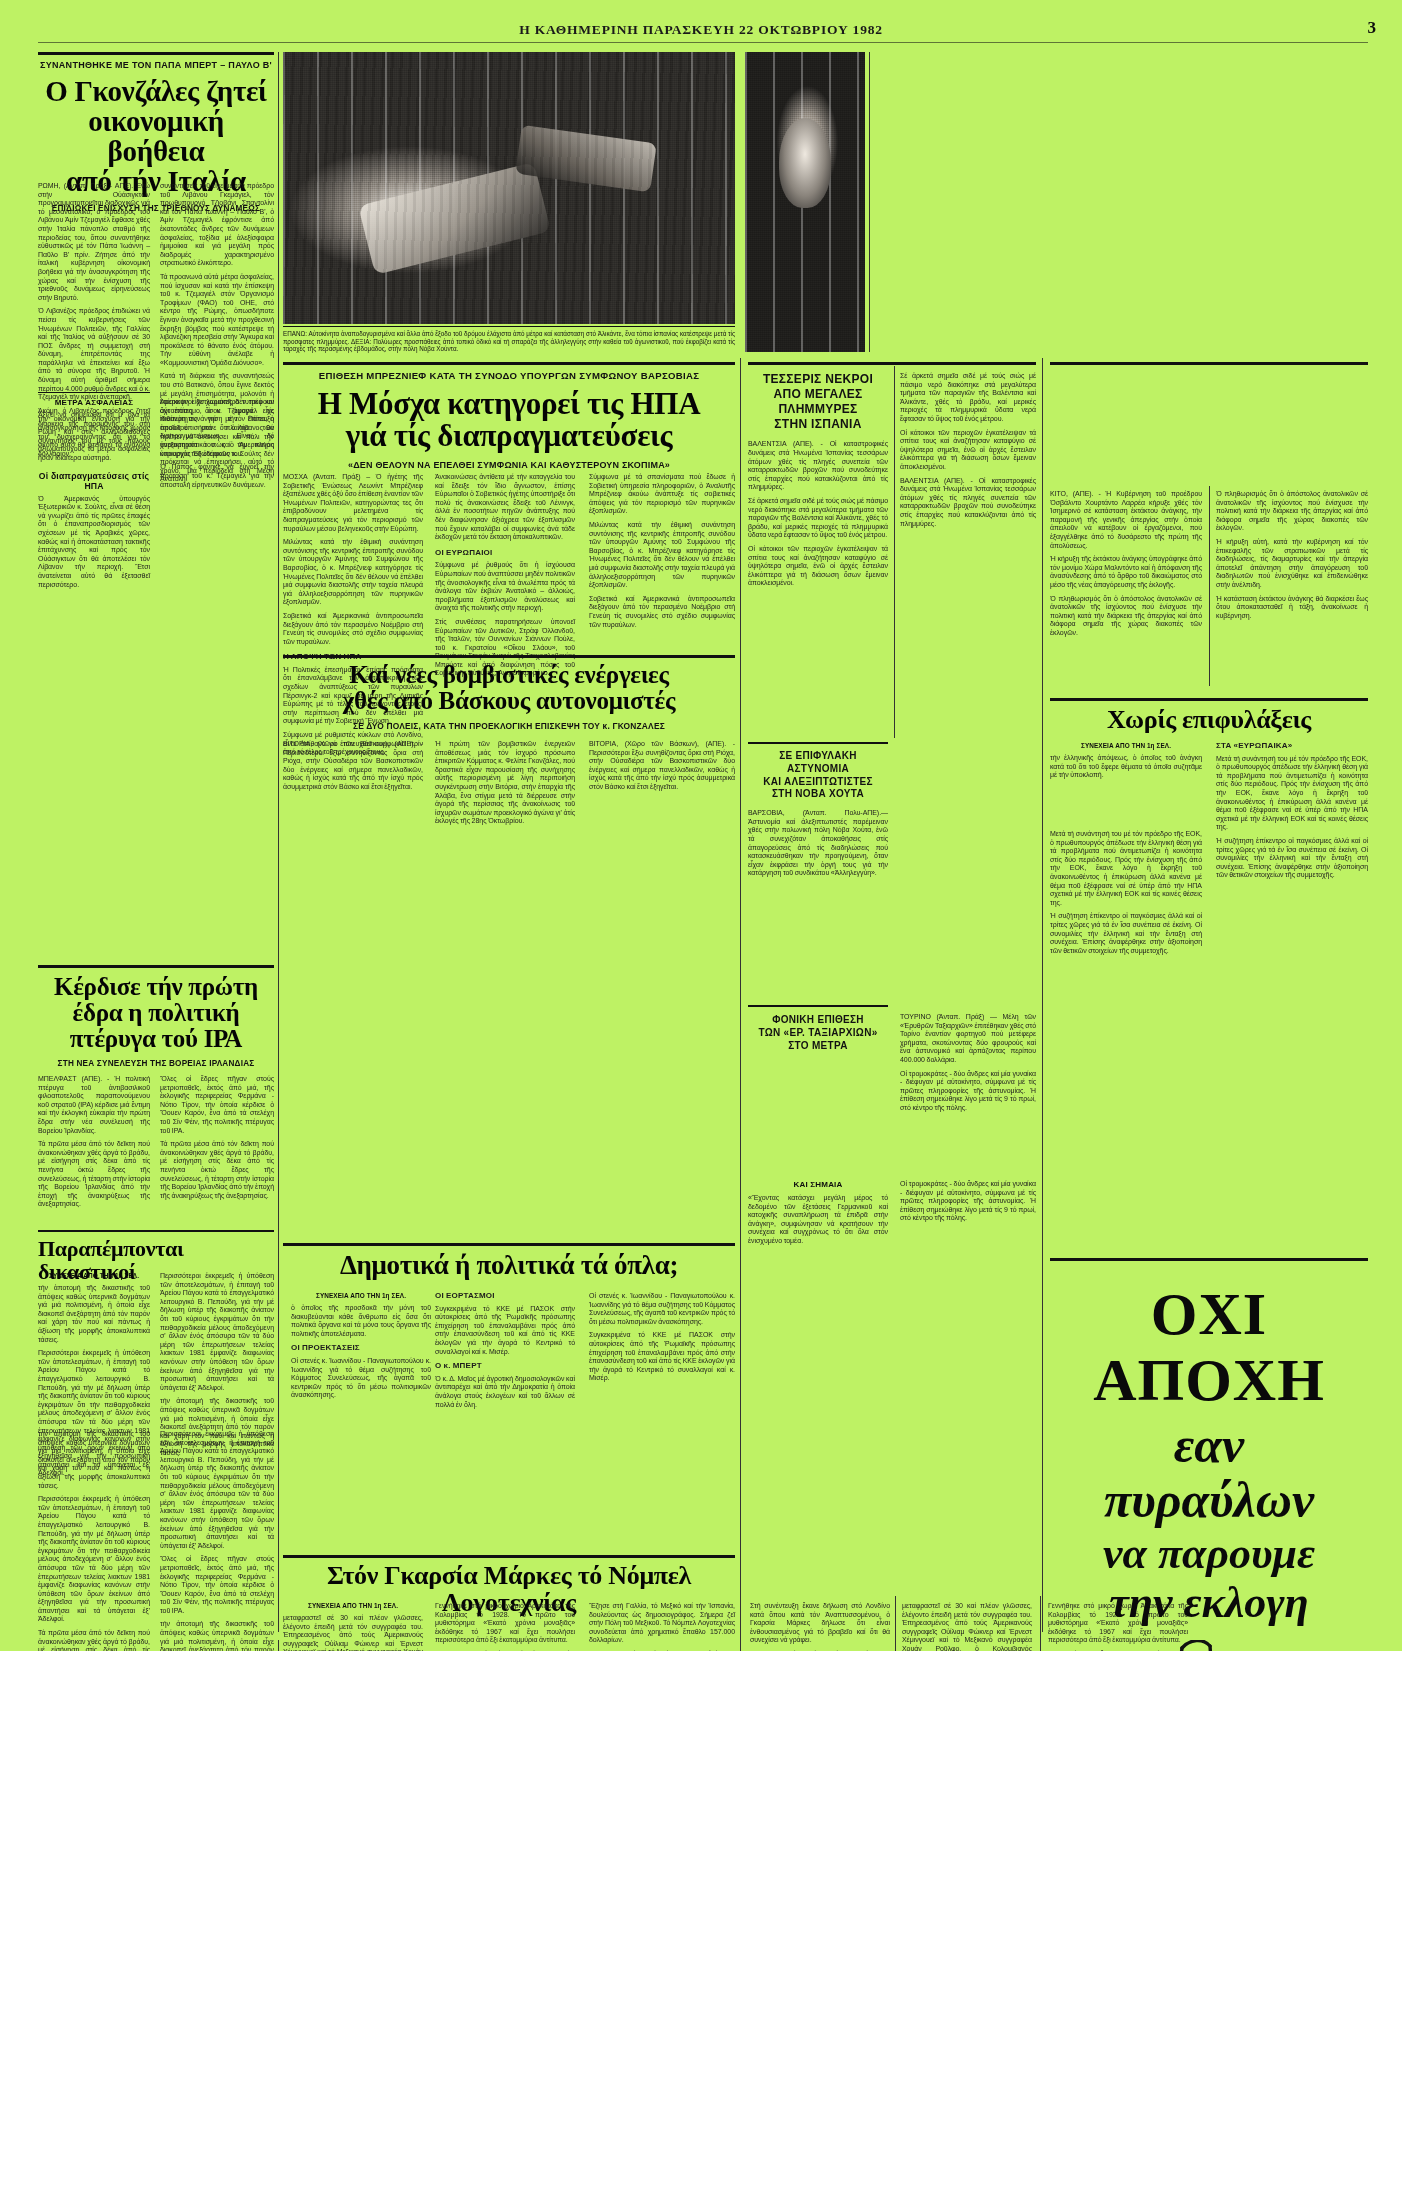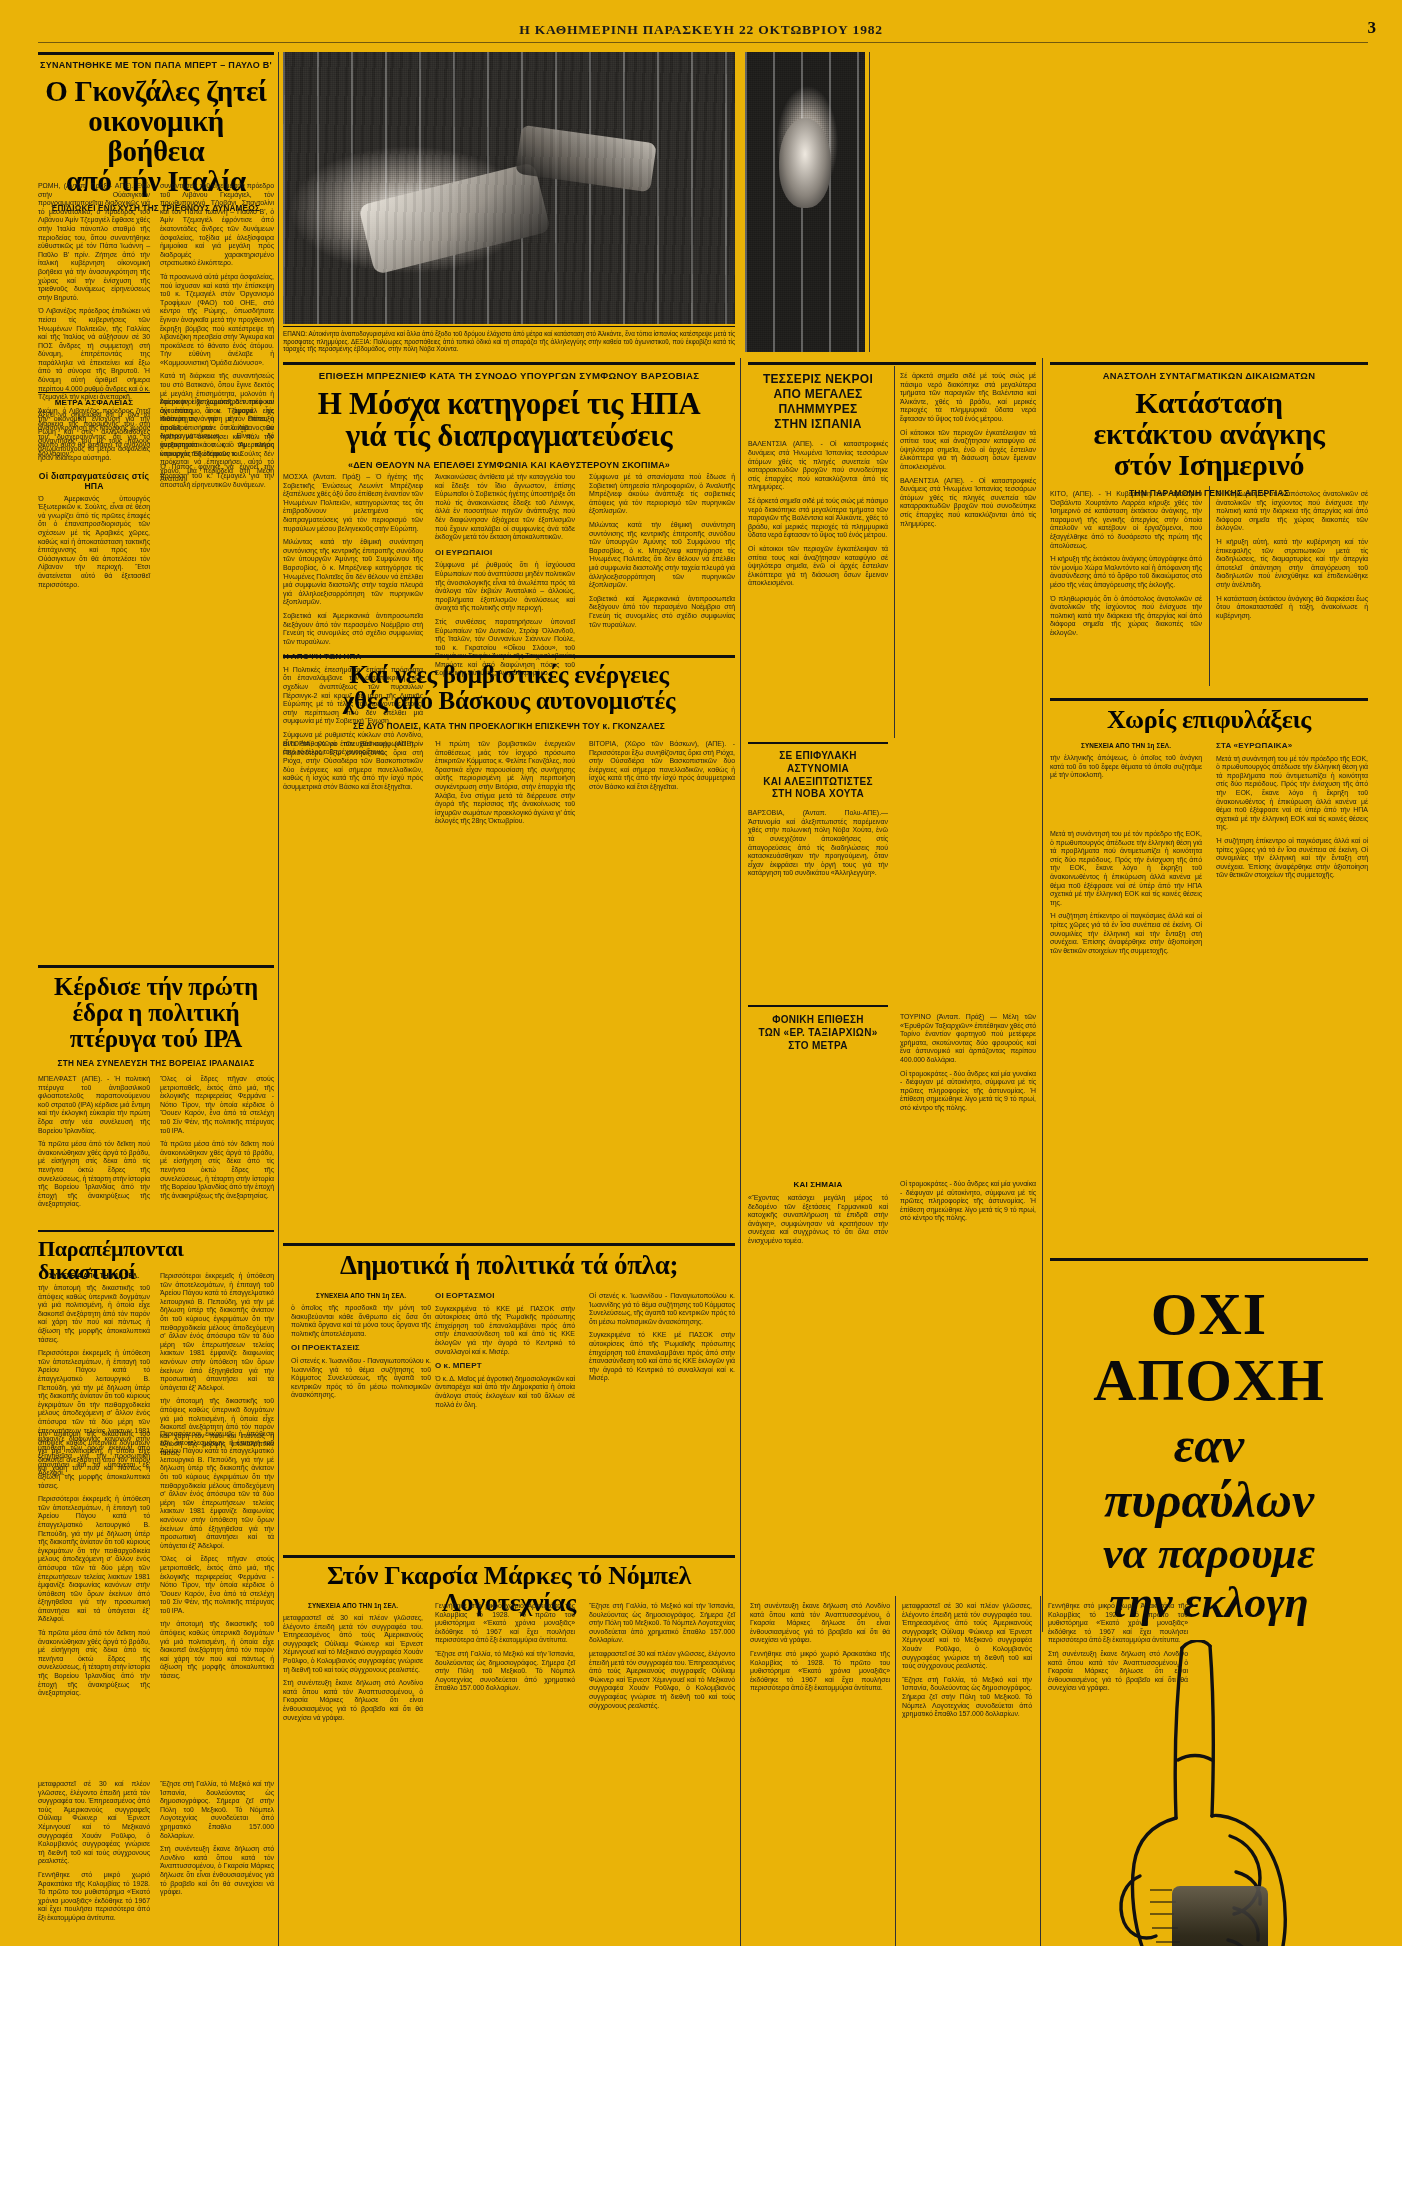--- a/index.html
+++ b/index.html
@@ -11,8 +11,8 @@
   }
   .page{
     position:relative;
-    width:1402px;height:1946px;
-    background:#eab308;
+    width:1402px;height:1651px;
+    background:#bef264;
     overflow:hidden;
   }
   

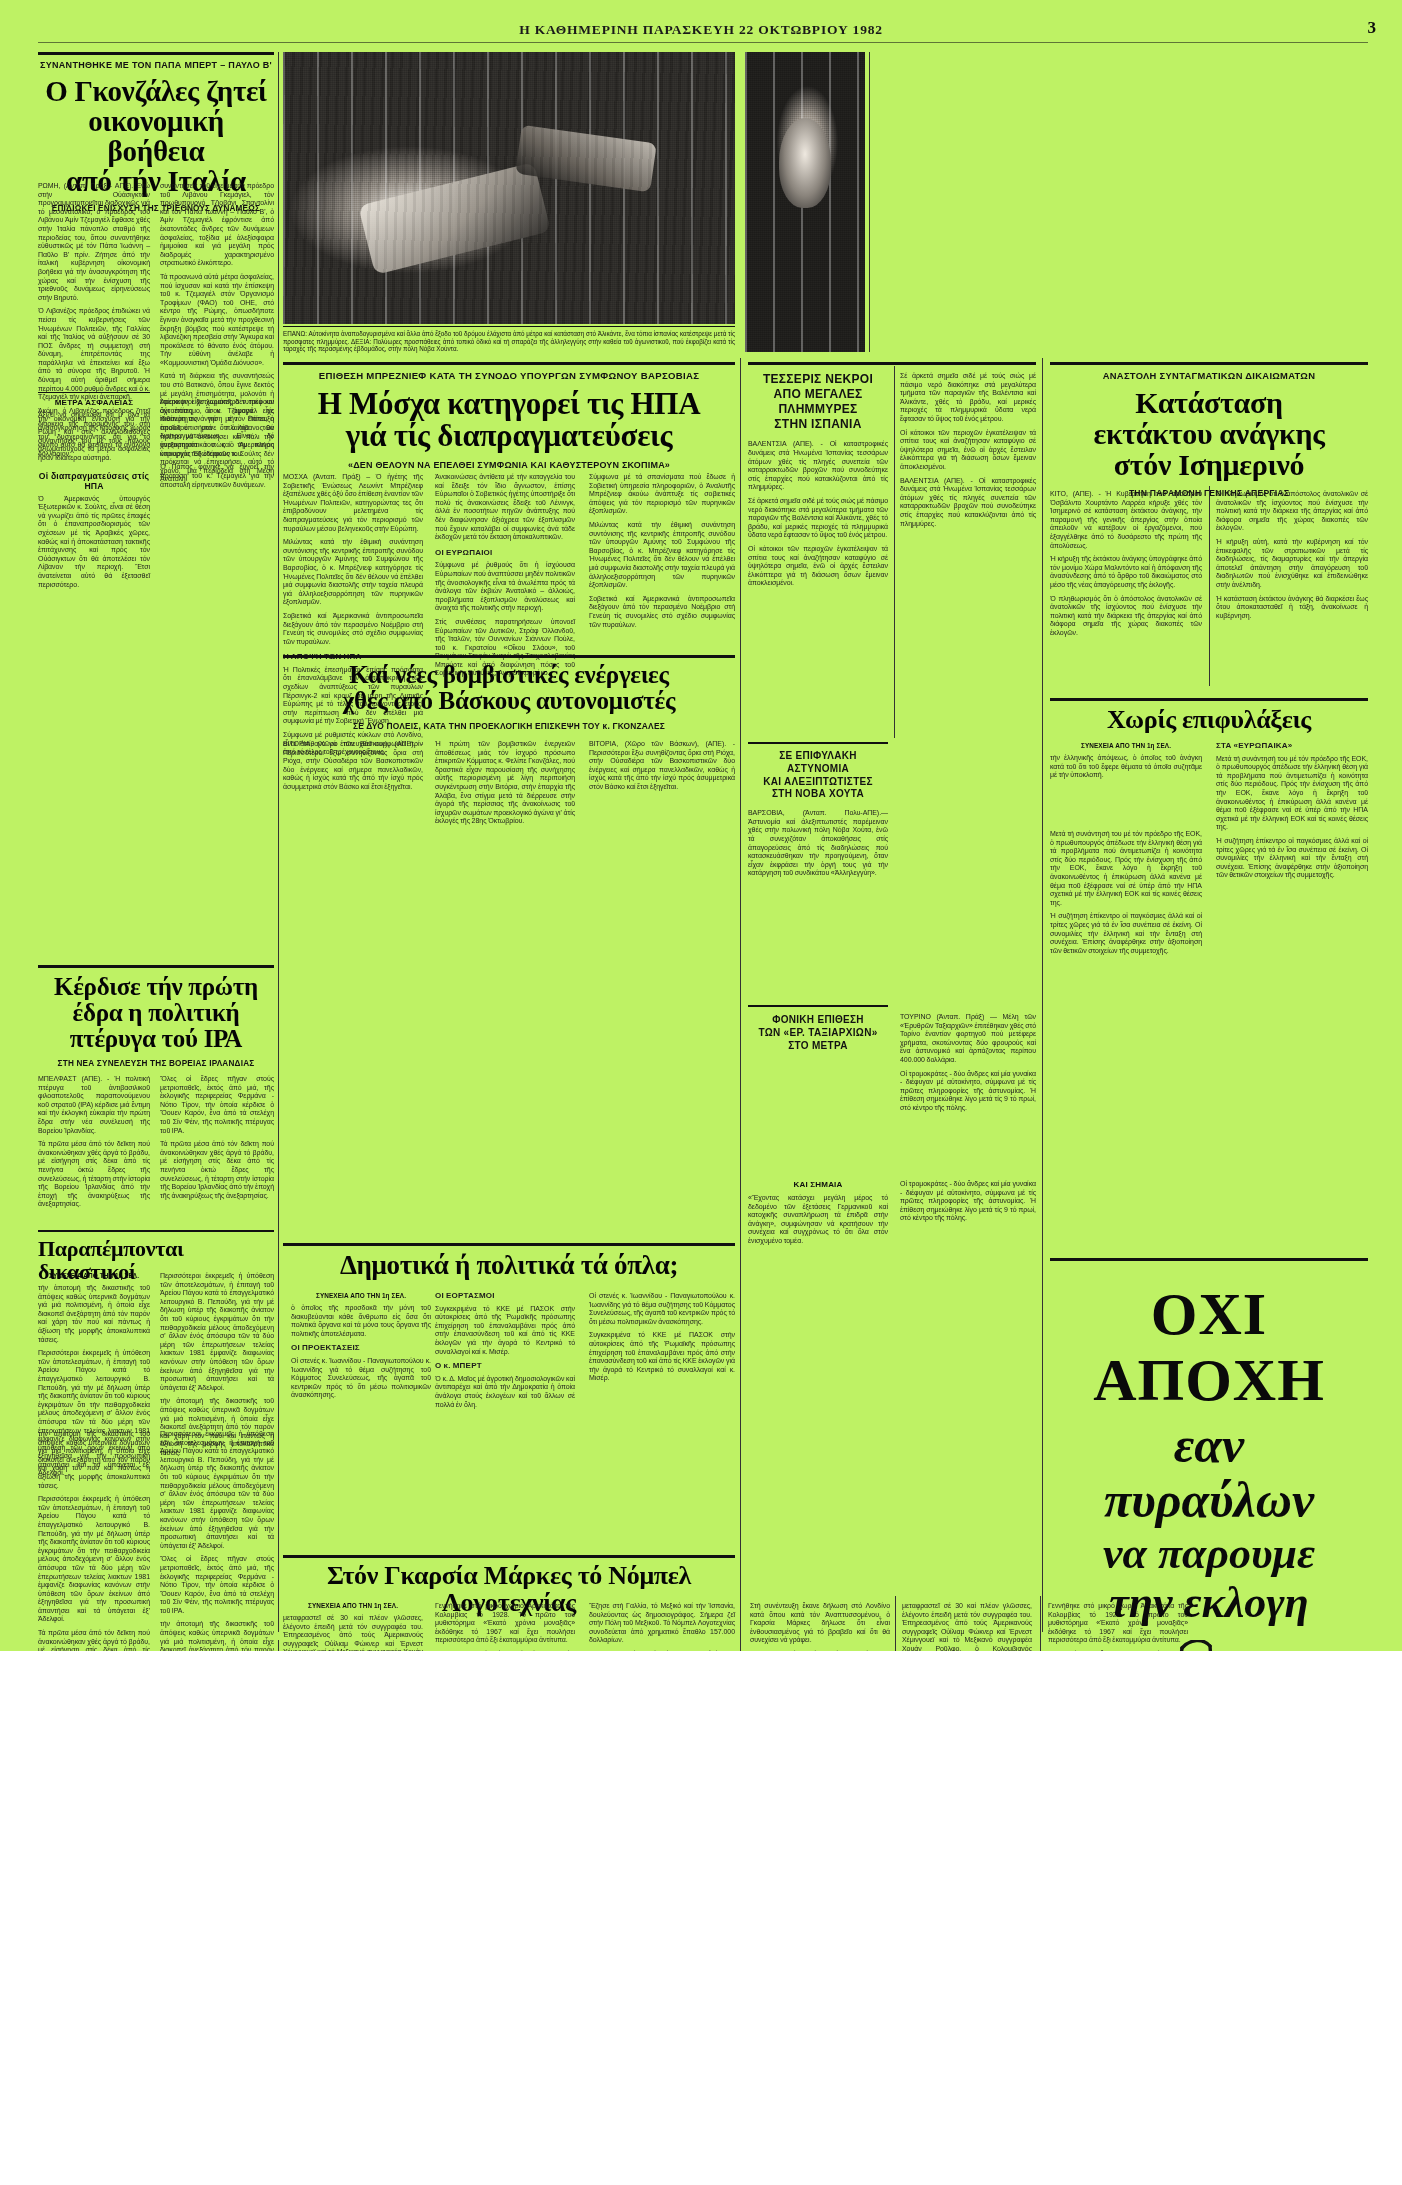--- a/index.html
+++ b/index.html
@@ -370,13 +370,6 @@
   </div>
 
   <div class="rule rule-thick" style="position:absolute;left:1050px;top:362px;width:318px;"></div>
-  <div class="col" style="left:1050px;top:370px;width:318px;">
-    <div class="kicker" style="font-size:9.4px;">ΑΝΑΣΤΟΛΗ ΣΥΝΤΑΓΜΑΤΙΚΩΝ ΔΙΚΑΙΩΜΑΤΩΝ</div>
-    <div class="hl-serif" style="font-size:30px;margin-top:6px;">Κατάσταση</div>
-    <div class="hl-serif" style="font-size:30px;">εκτάκτου ανάγκης</div>
-    <div class="hl-serif" style="font-size:30px;">στόν Ισημερινό</div>
-    <div class="subhead" style="margin-top:7px;font-size:8.6px;">ΤΗΝ ΠΑΡΑΜΟΝΗ ΓΕΝΙΚΗΣ ΑΠΕΡΓΙΑΣ</div>
-  </div>
   <div class="col body-text" style="left:1050px;top:490px;width:152px;">
     <p style="margin:0 0 5px 0;">ΚΙΤΟ, (ΑΠΕ). - Ἡ Κυβέρνηση τοῦ προέδρου Ὀσβάλντο Χουρτάντο Λαρρέα κήρυξε χθές τόν Ἰσημερινό σέ κατάσταση ἐκτάκτου ἀνάγκης, τήν παραμονή τῆς γενικῆς ἀπεργίας στήν ὁποία ἀπειλοῦν νά κατέβουν οἱ ἐργαζόμενοι, πού ἐξαγγέλθηκε ἀπό τό δυσάρεστο τῆς πρώτη τῆς ἀπολύσεως.</p>
     <p style="margin:0 0 5px 0;">Ἡ κήρυξη τῆς ἐκτάκτου ἀνάγκης ὑπογράφηκε ἀπό τόν μονίμο Χώρα Μαλιντόντο καί ἡ ἀπόφανση τῆς ἀνασύνδεσης ἀπό τό ἄρθρο τοῦ δικαιώματος στό μέσο τῆς νέας ἀπαγόρευσης τῆς ἐκλογῆς.</p>

